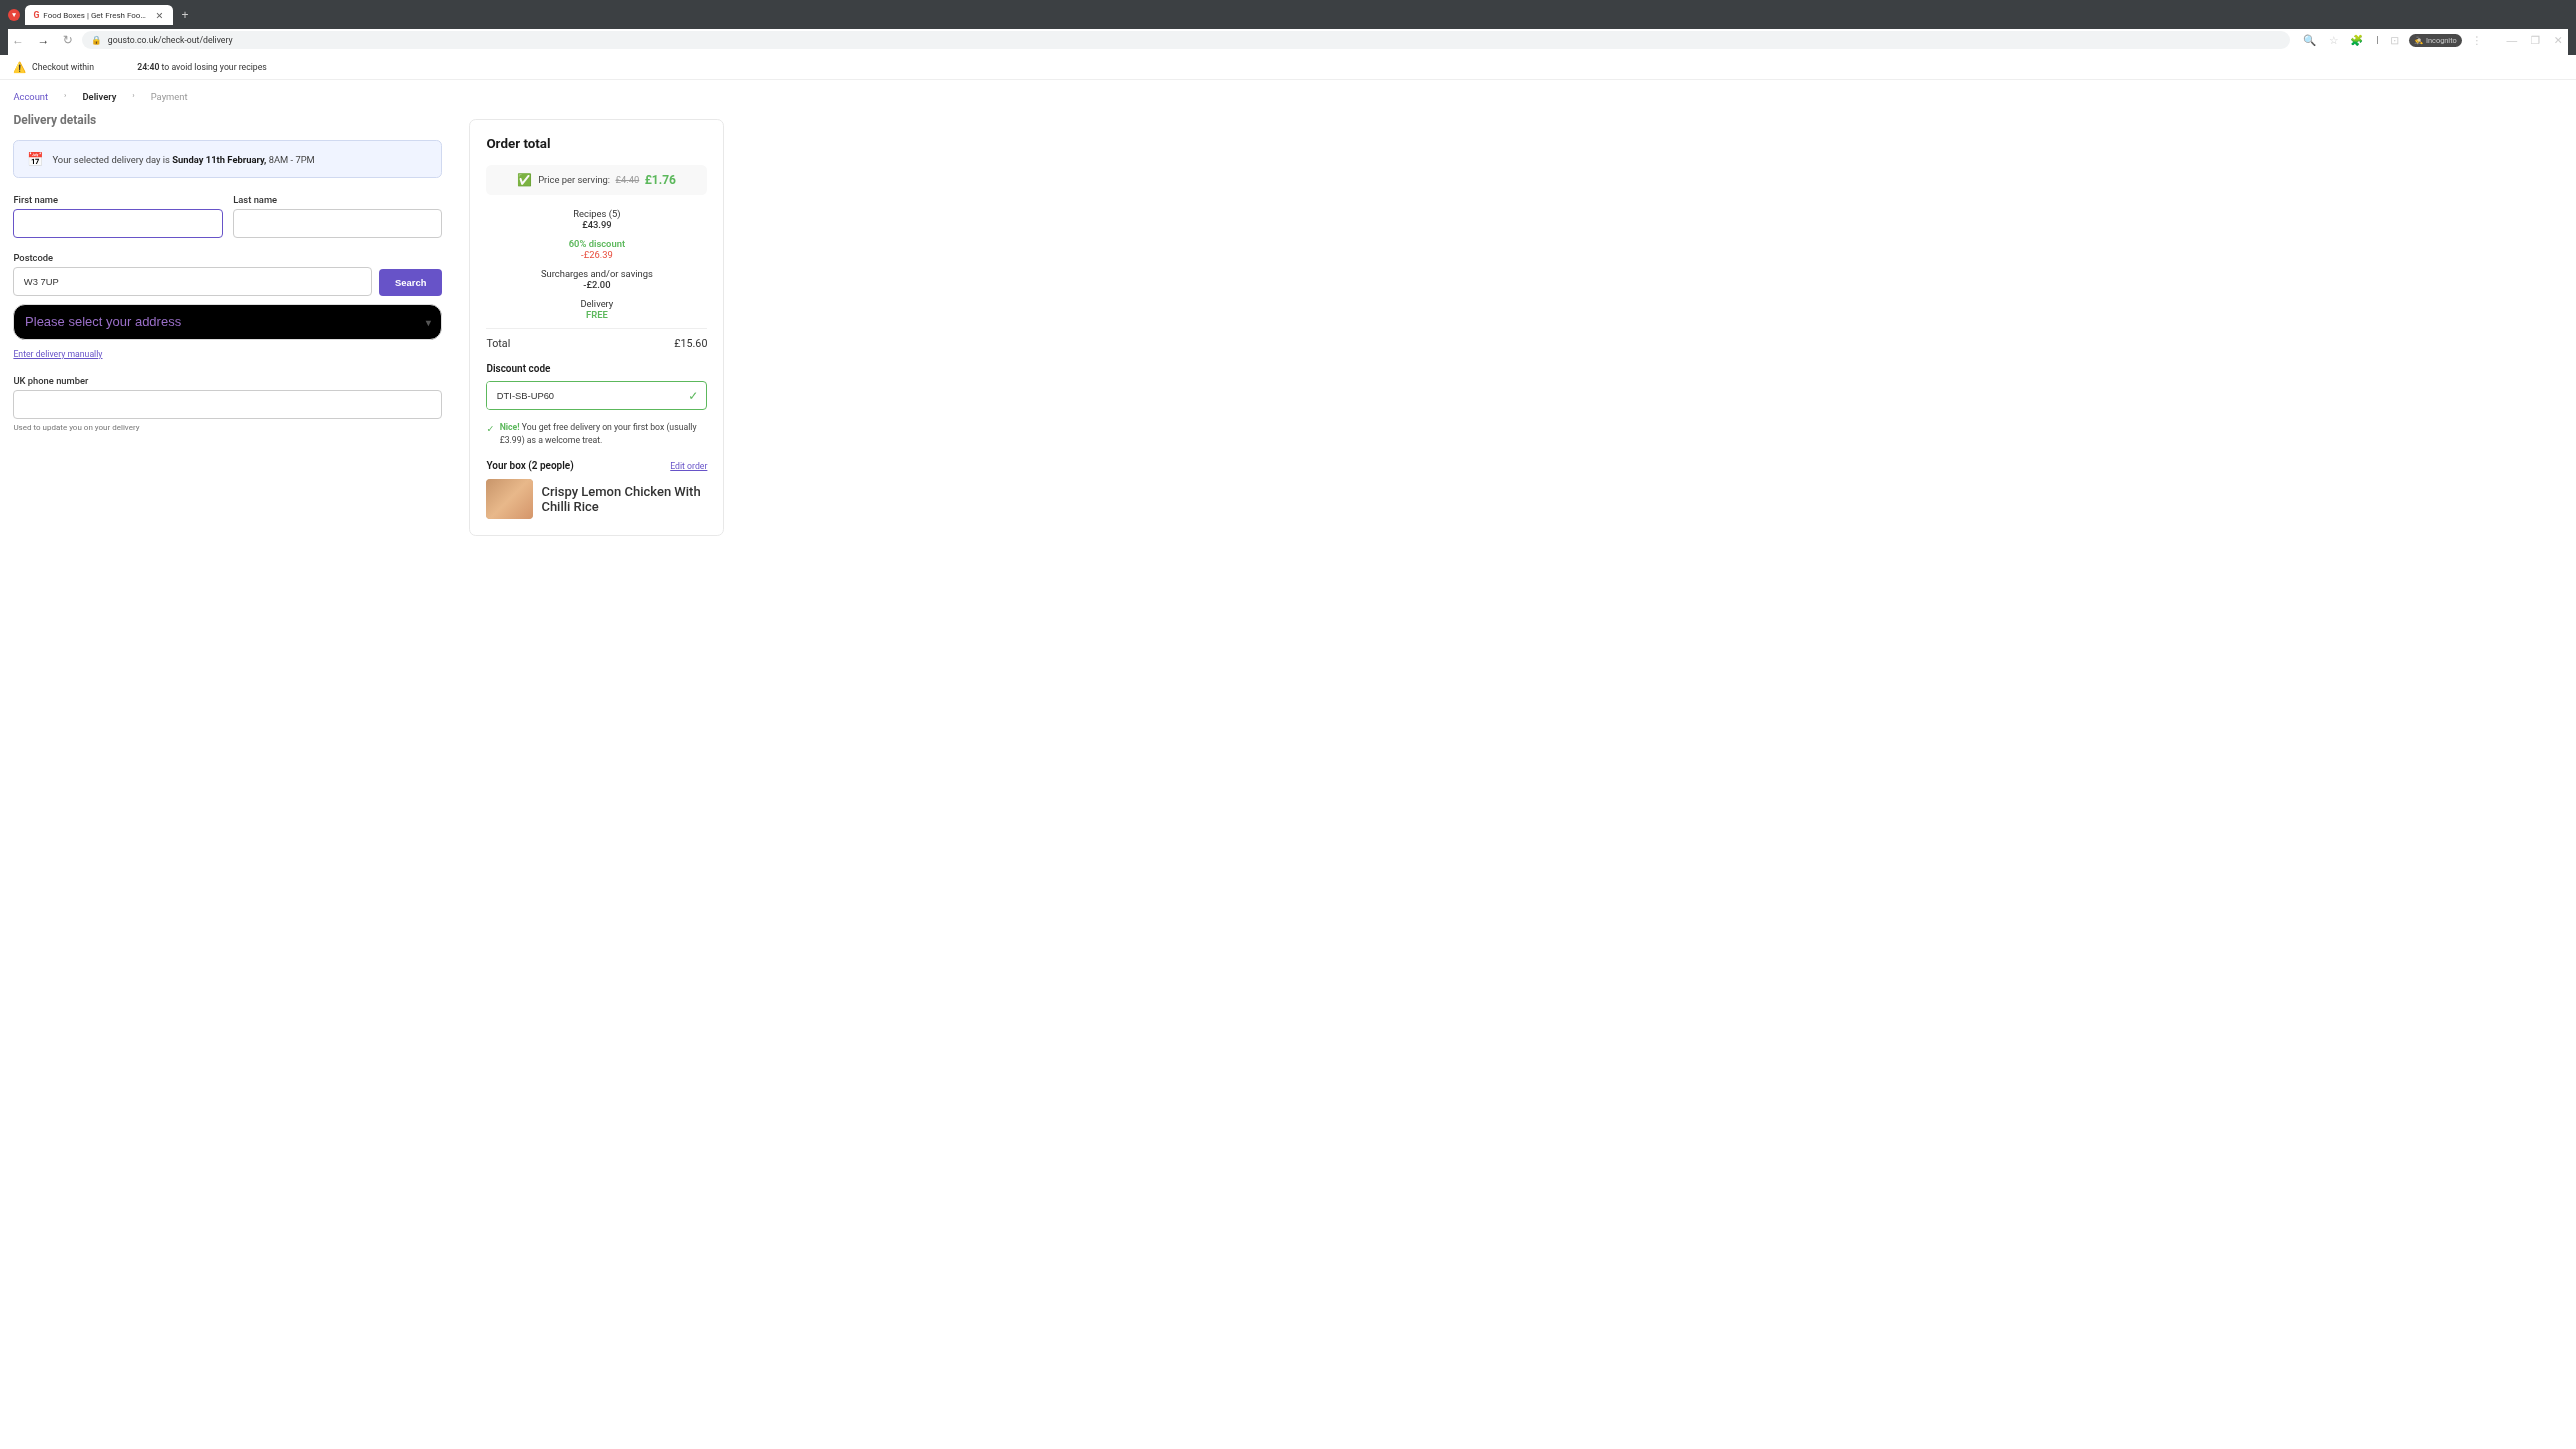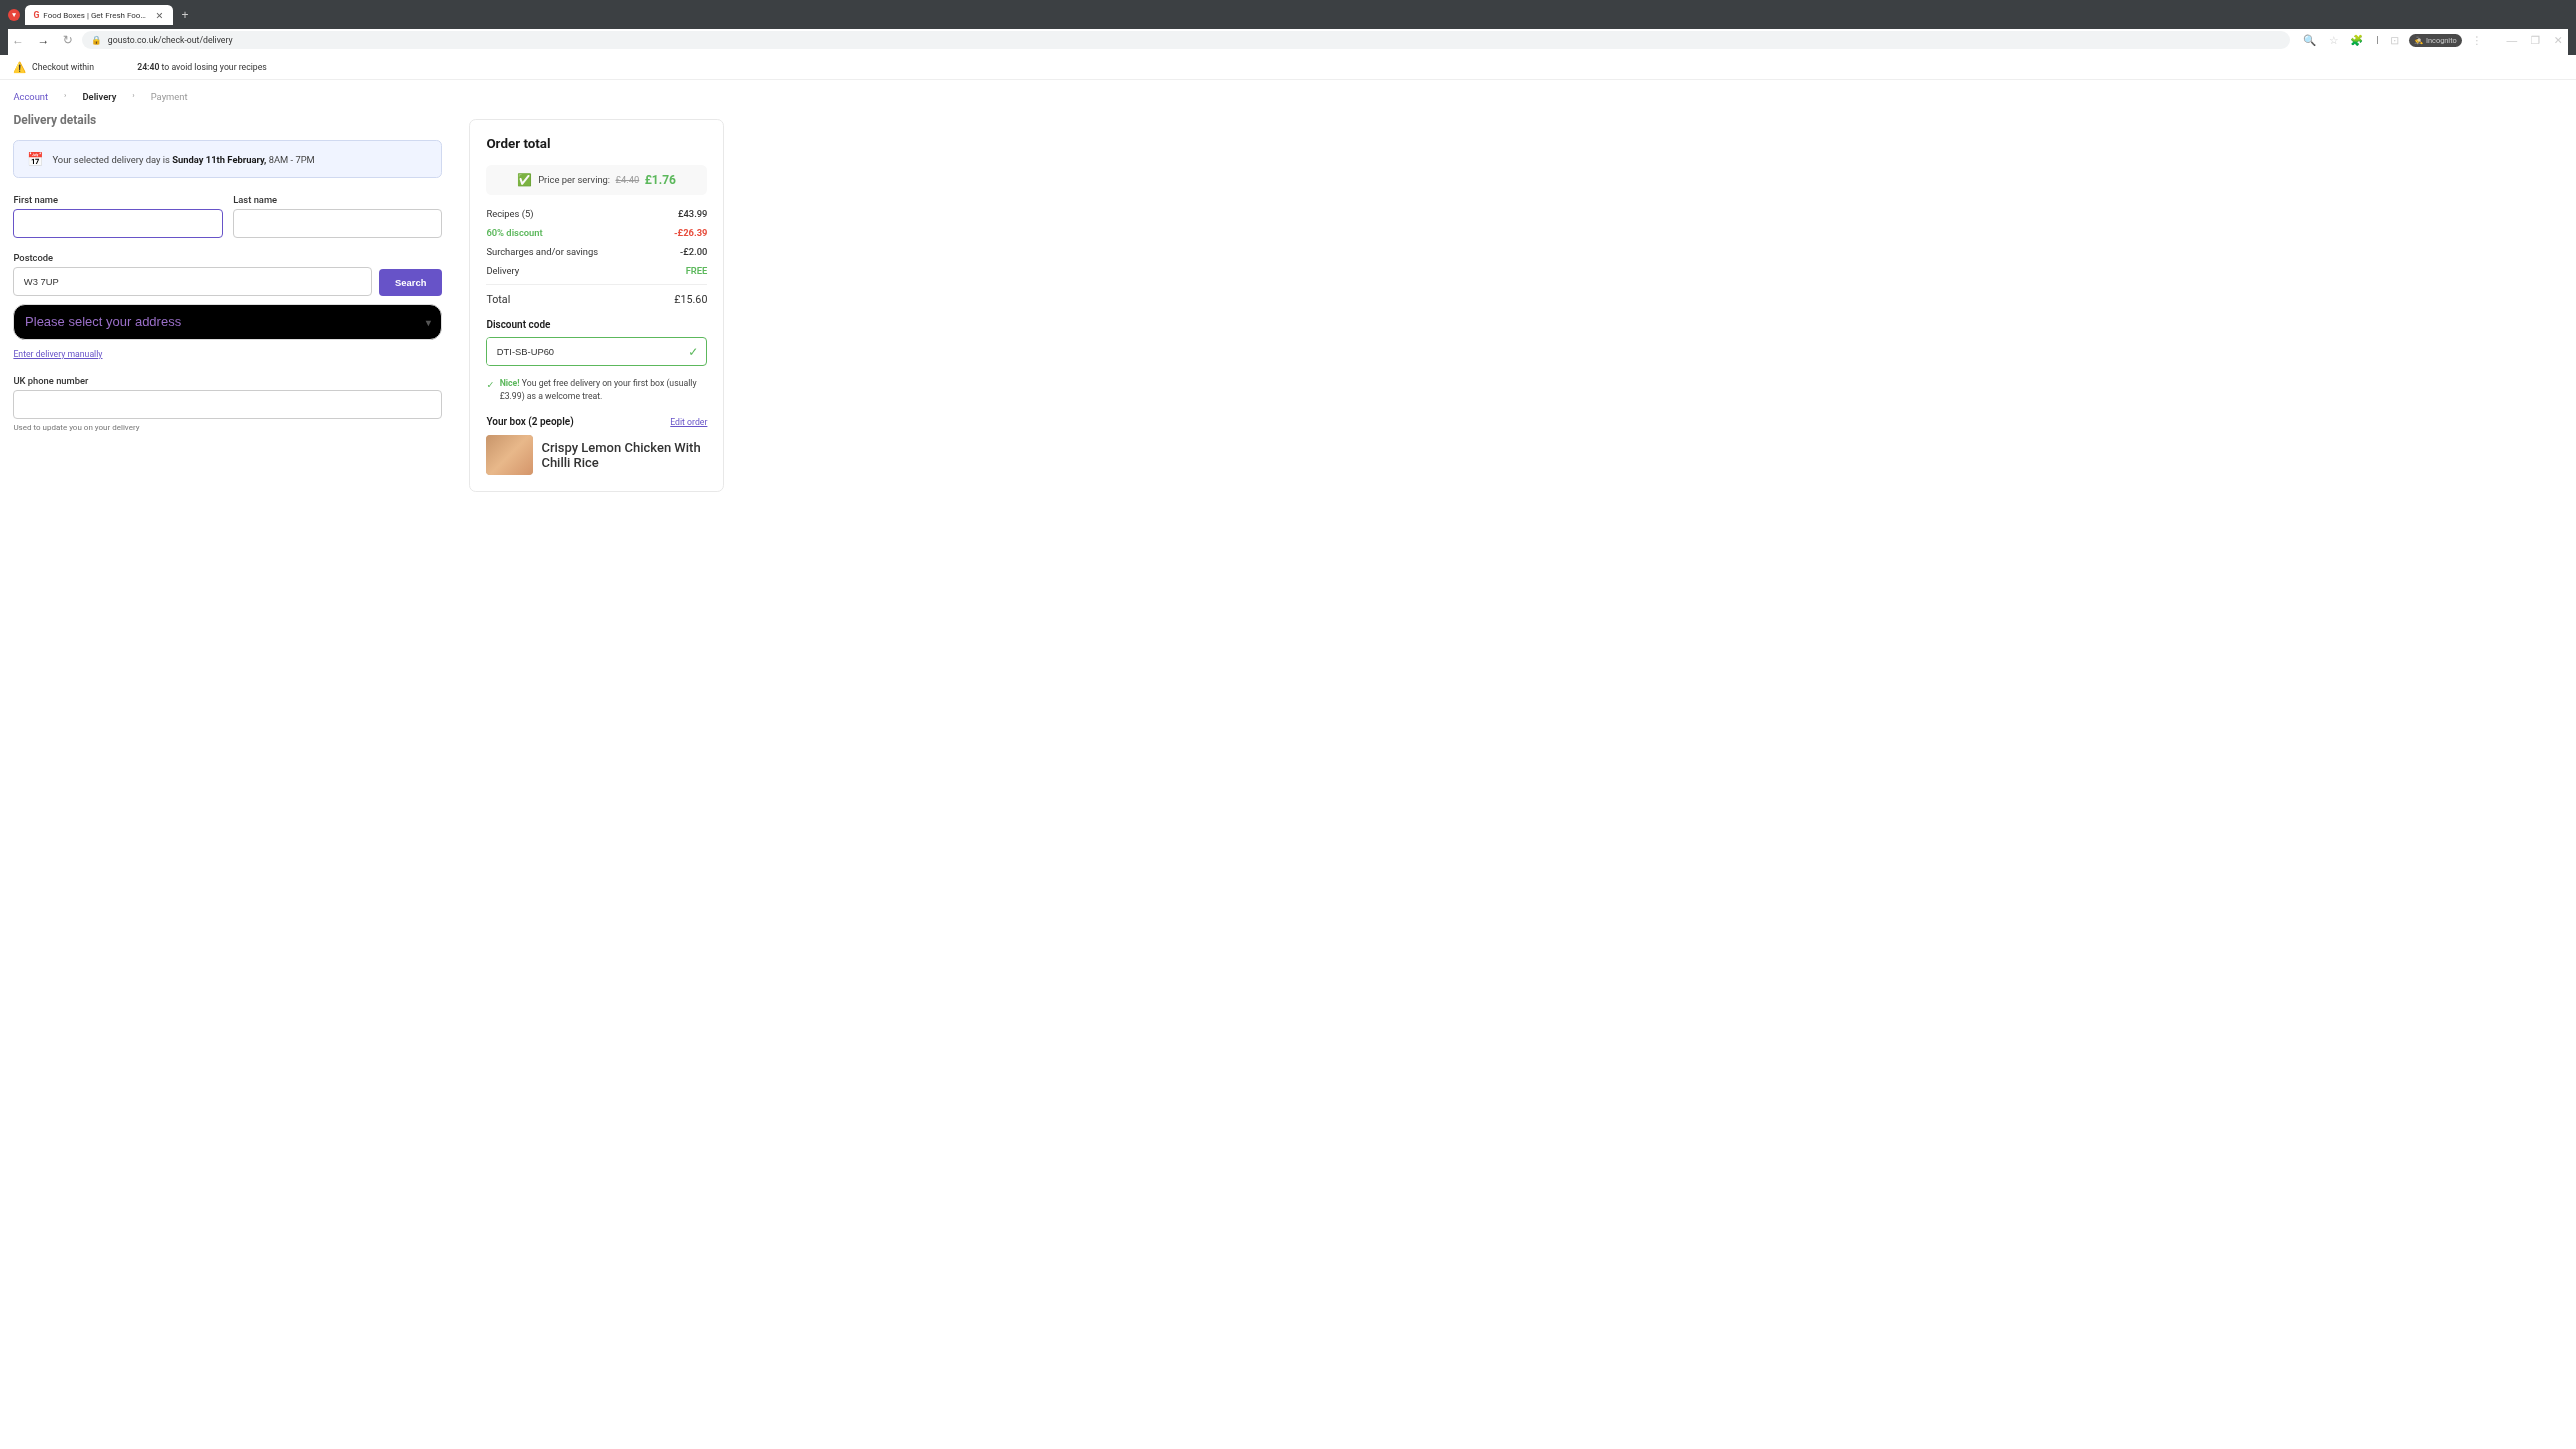--- a/index.html
+++ b/index.html
@@ -320,6 +320,7 @@
       align-items: center;
       margin-bottom: 8px;
       font-size: 9.4px;
+      flex-direction: column;
     }
     .order-line .label { color: #333; }
     .order-line .value { color: #333; font-weight: 500; }

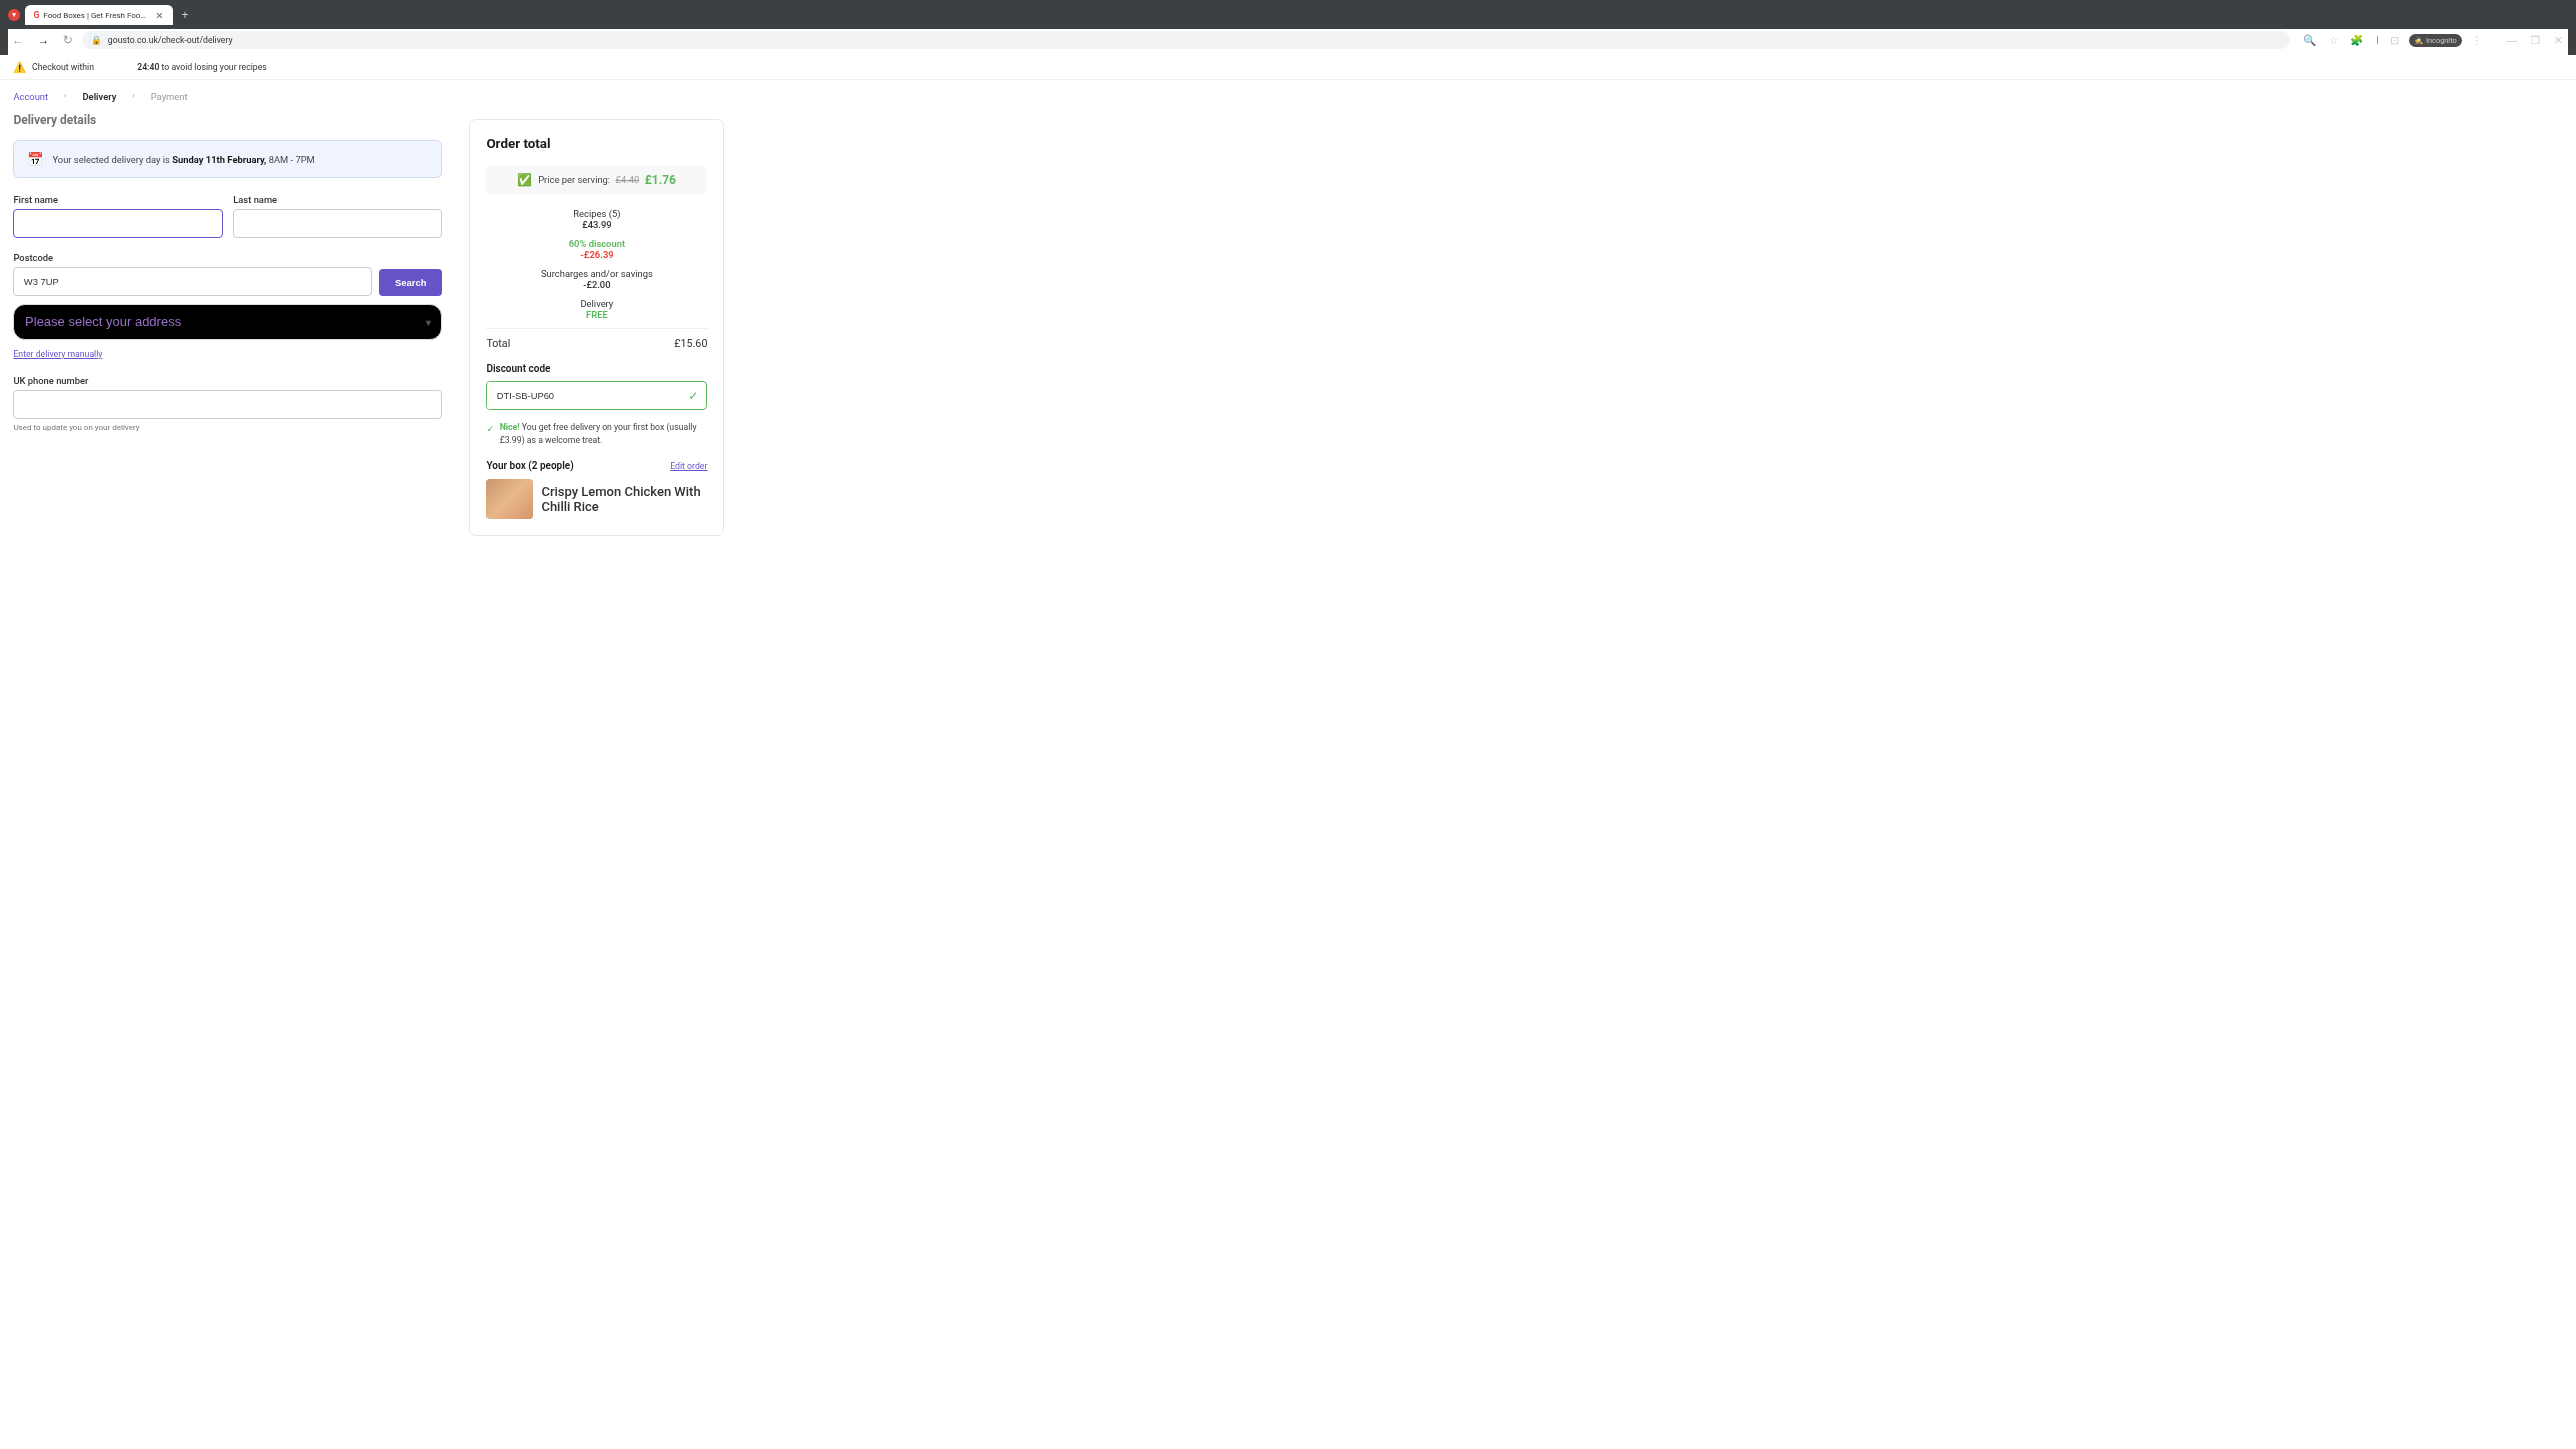--- a/index.html
+++ b/index.html
@@ -324,7 +324,7 @@
     }
     .order-line .label { color: #333; }
     .order-line .value { color: #333; font-weight: 500; }
-    .order-line .discount { color: #e74c3c; font-weight: 700; }
+    .order-line .discount { color: #e74c3c; font-weight: 400; }
     .order-line .free { color: #5cb85c; font-weight: 600; }
     .order-line .label.green { color: #5cb85c; font-weight: 600; }
 

